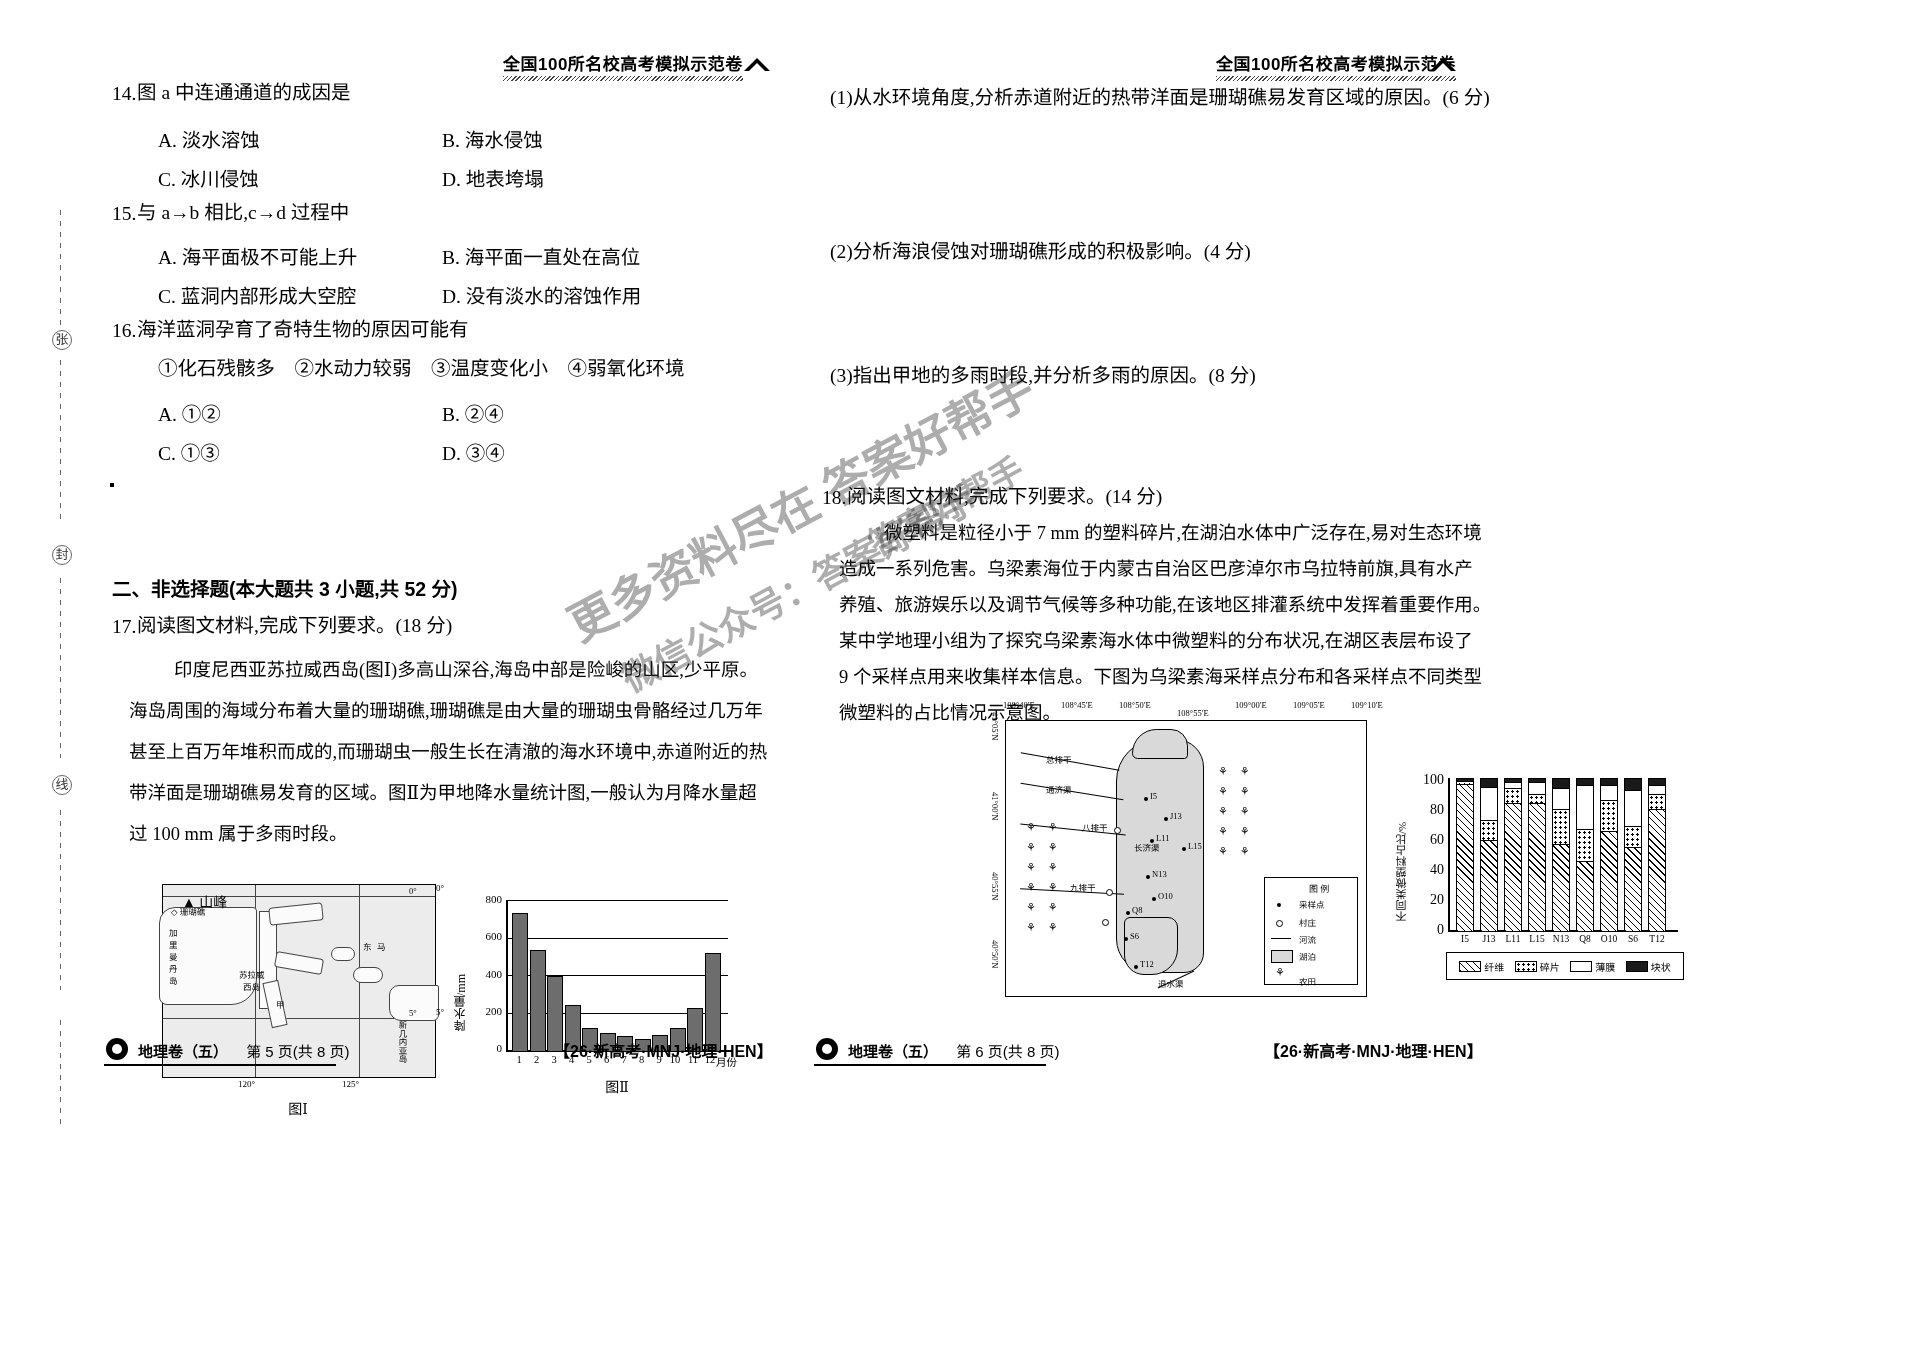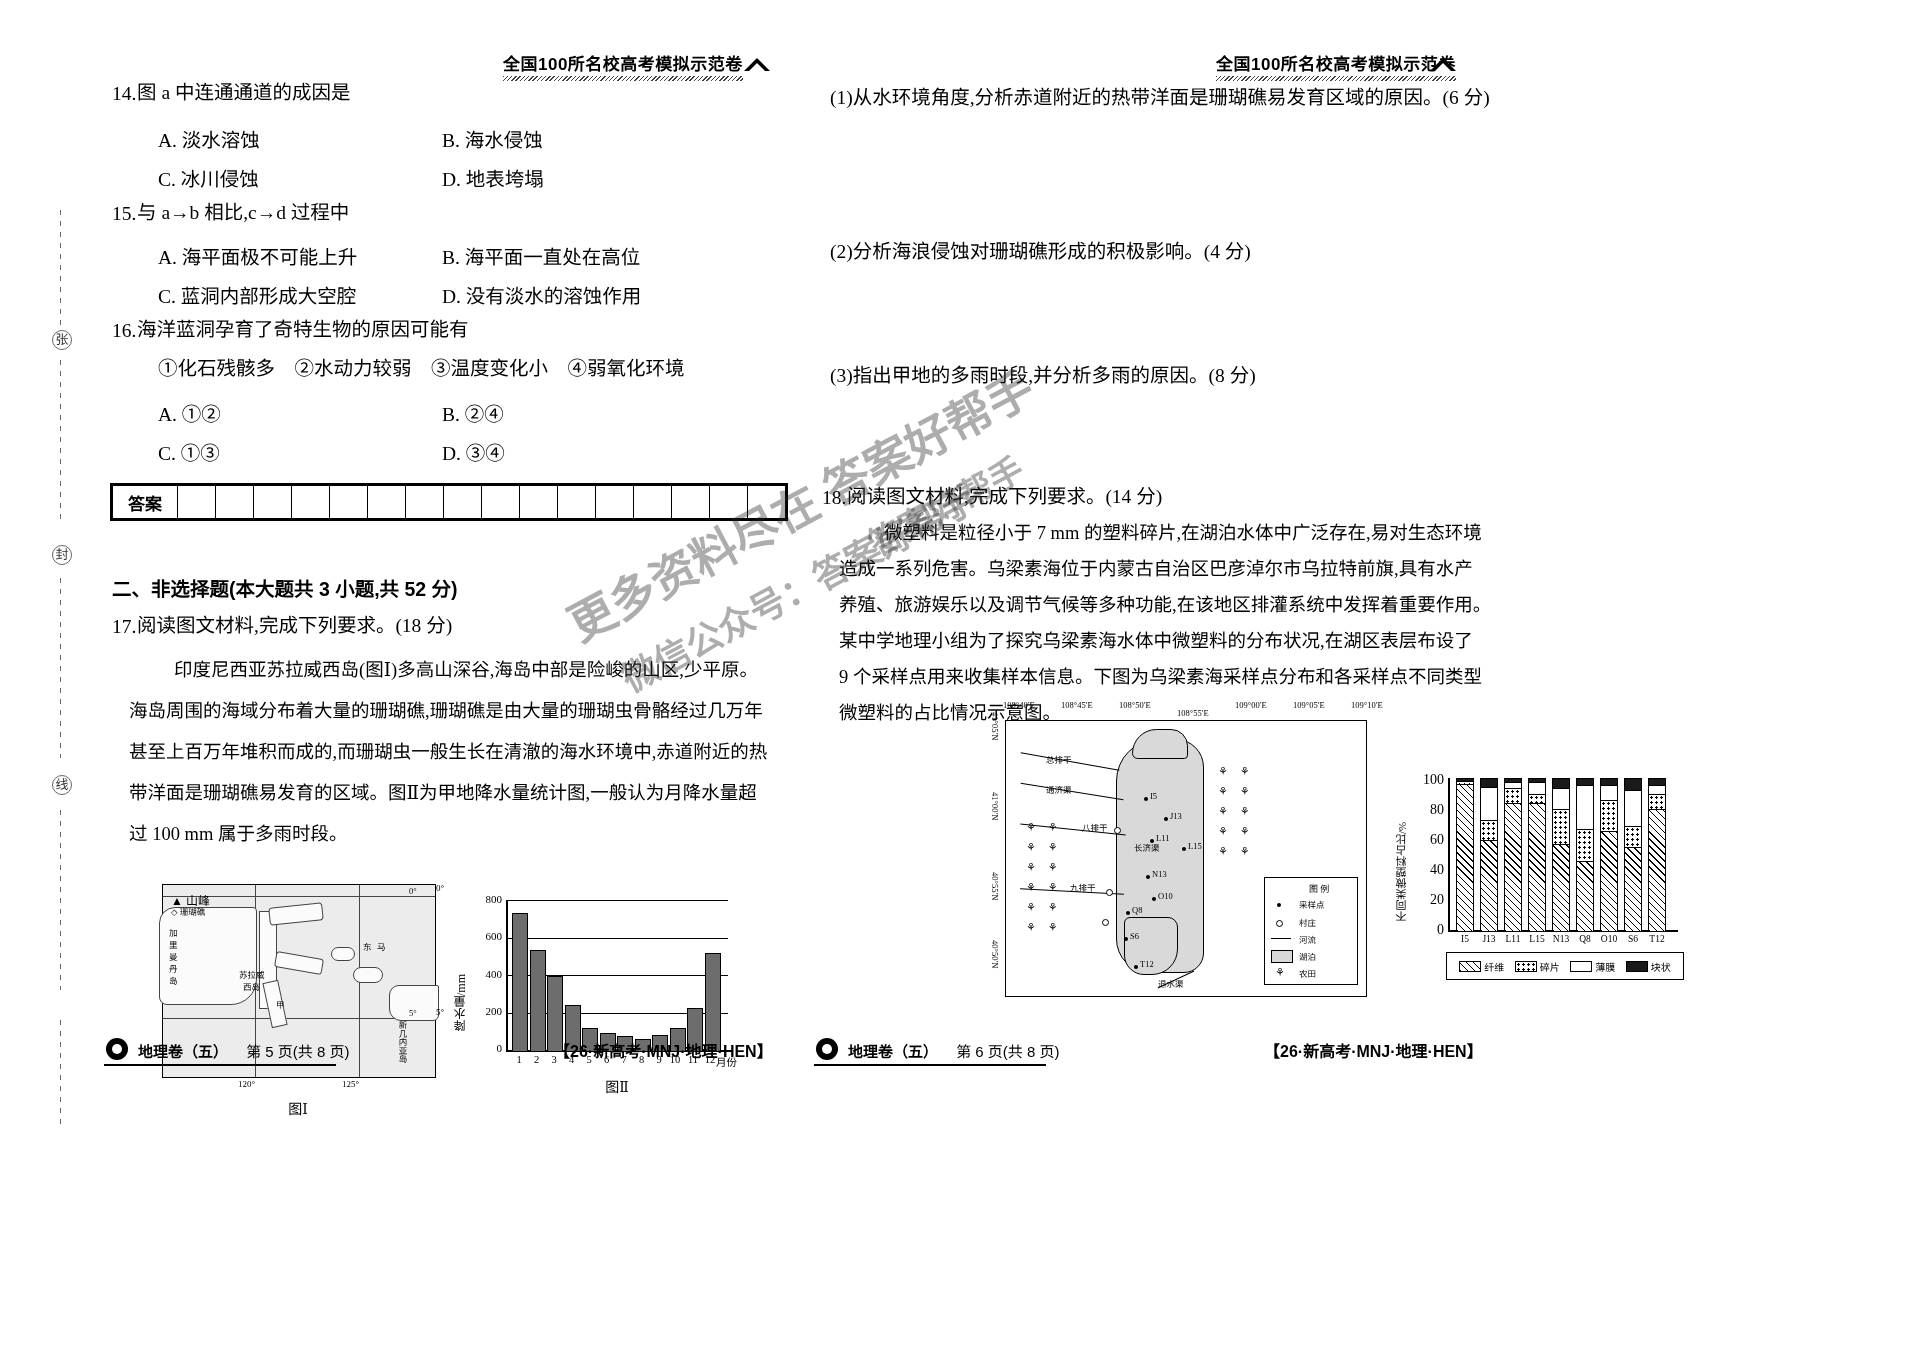--- a/index.html
+++ b/index.html
@@ -189,25 +189,6 @@
 
     <table class="ans-table" style="left:0;top:485px;">
       <tbody>
-      <tr>
-        <td class="lbl">答案</td>
-        <td class="cell"></td>
-        <td class="cell"></td>
-        <td class="cell"></td>
-        <td class="cell"></td>
-        <td class="cell"></td>
-        <td class="cell"></td>
-        <td class="cell"></td>
-        <td class="cell"></td>
-        <td class="cell"></td>
-        <td class="cell"></td>
-        <td class="cell"></td>
-        <td class="cell"></td>
-        <td class="cell"></td>
-        <td class="cell"></td>
-        <td class="cell"></td>
-        <td class="cell"></td>
-      </tr>
     </tbody>
       </table>
 

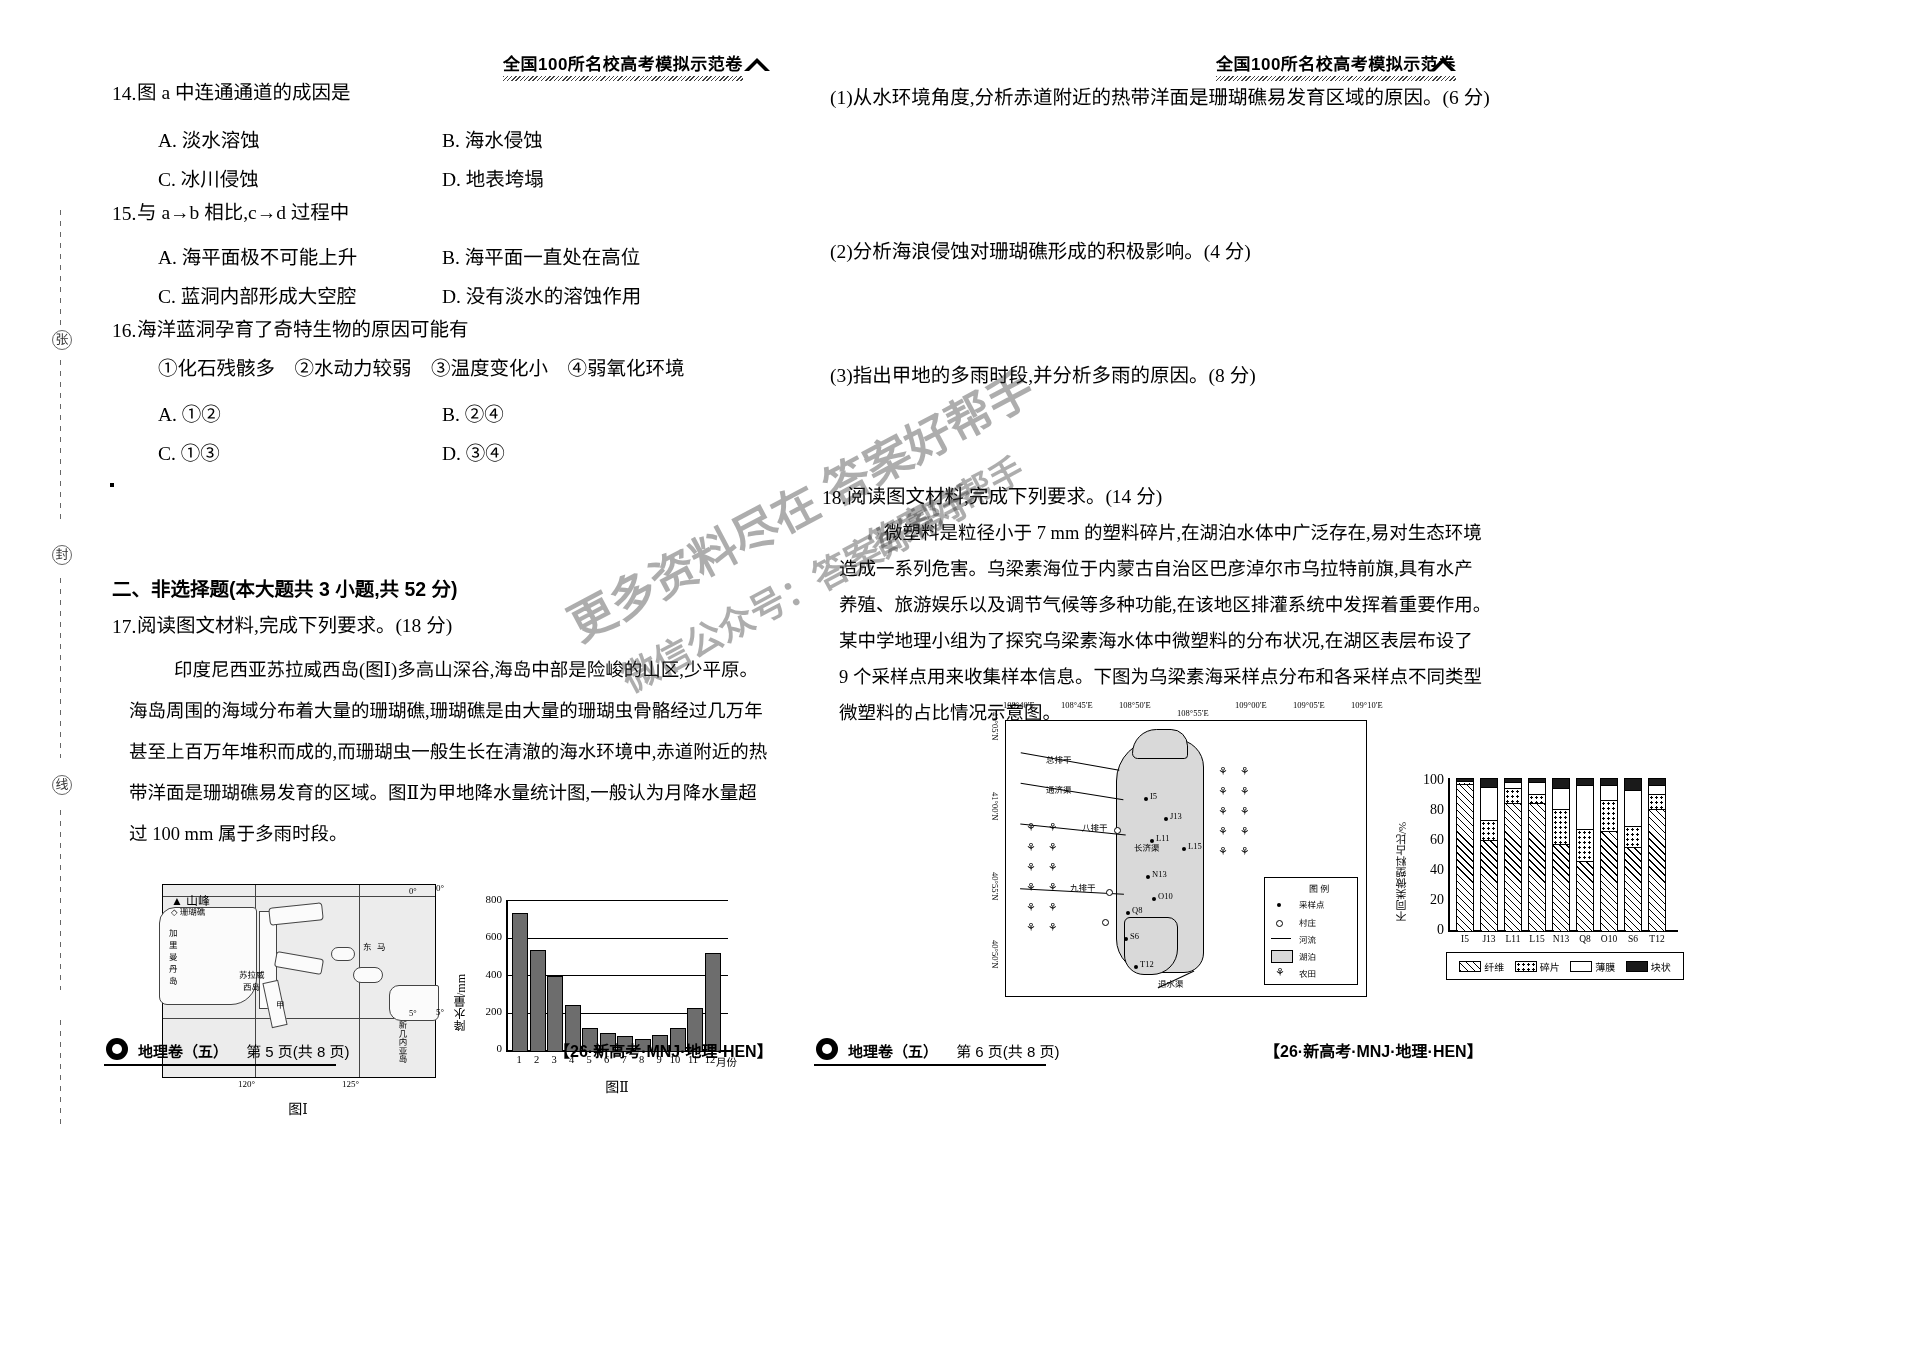--- a/index.html
+++ b/index.html
@@ -223,7 +223,7 @@
 
       <div style="position:absolute;left:226px;top:100px;width:48px;height:34px;background:#fbfbfb;border:1px solid #444;border-radius:10px 2px 6px 12px;"></div>
 
-      <div style="position:absolute;left:8px;top:6px;font-size:12px;">
+      <div style="position:absolute;left:19px;top:6px;font-size:14px;">
         <span>▲</span>
         <span>山峰</span>
       </div>

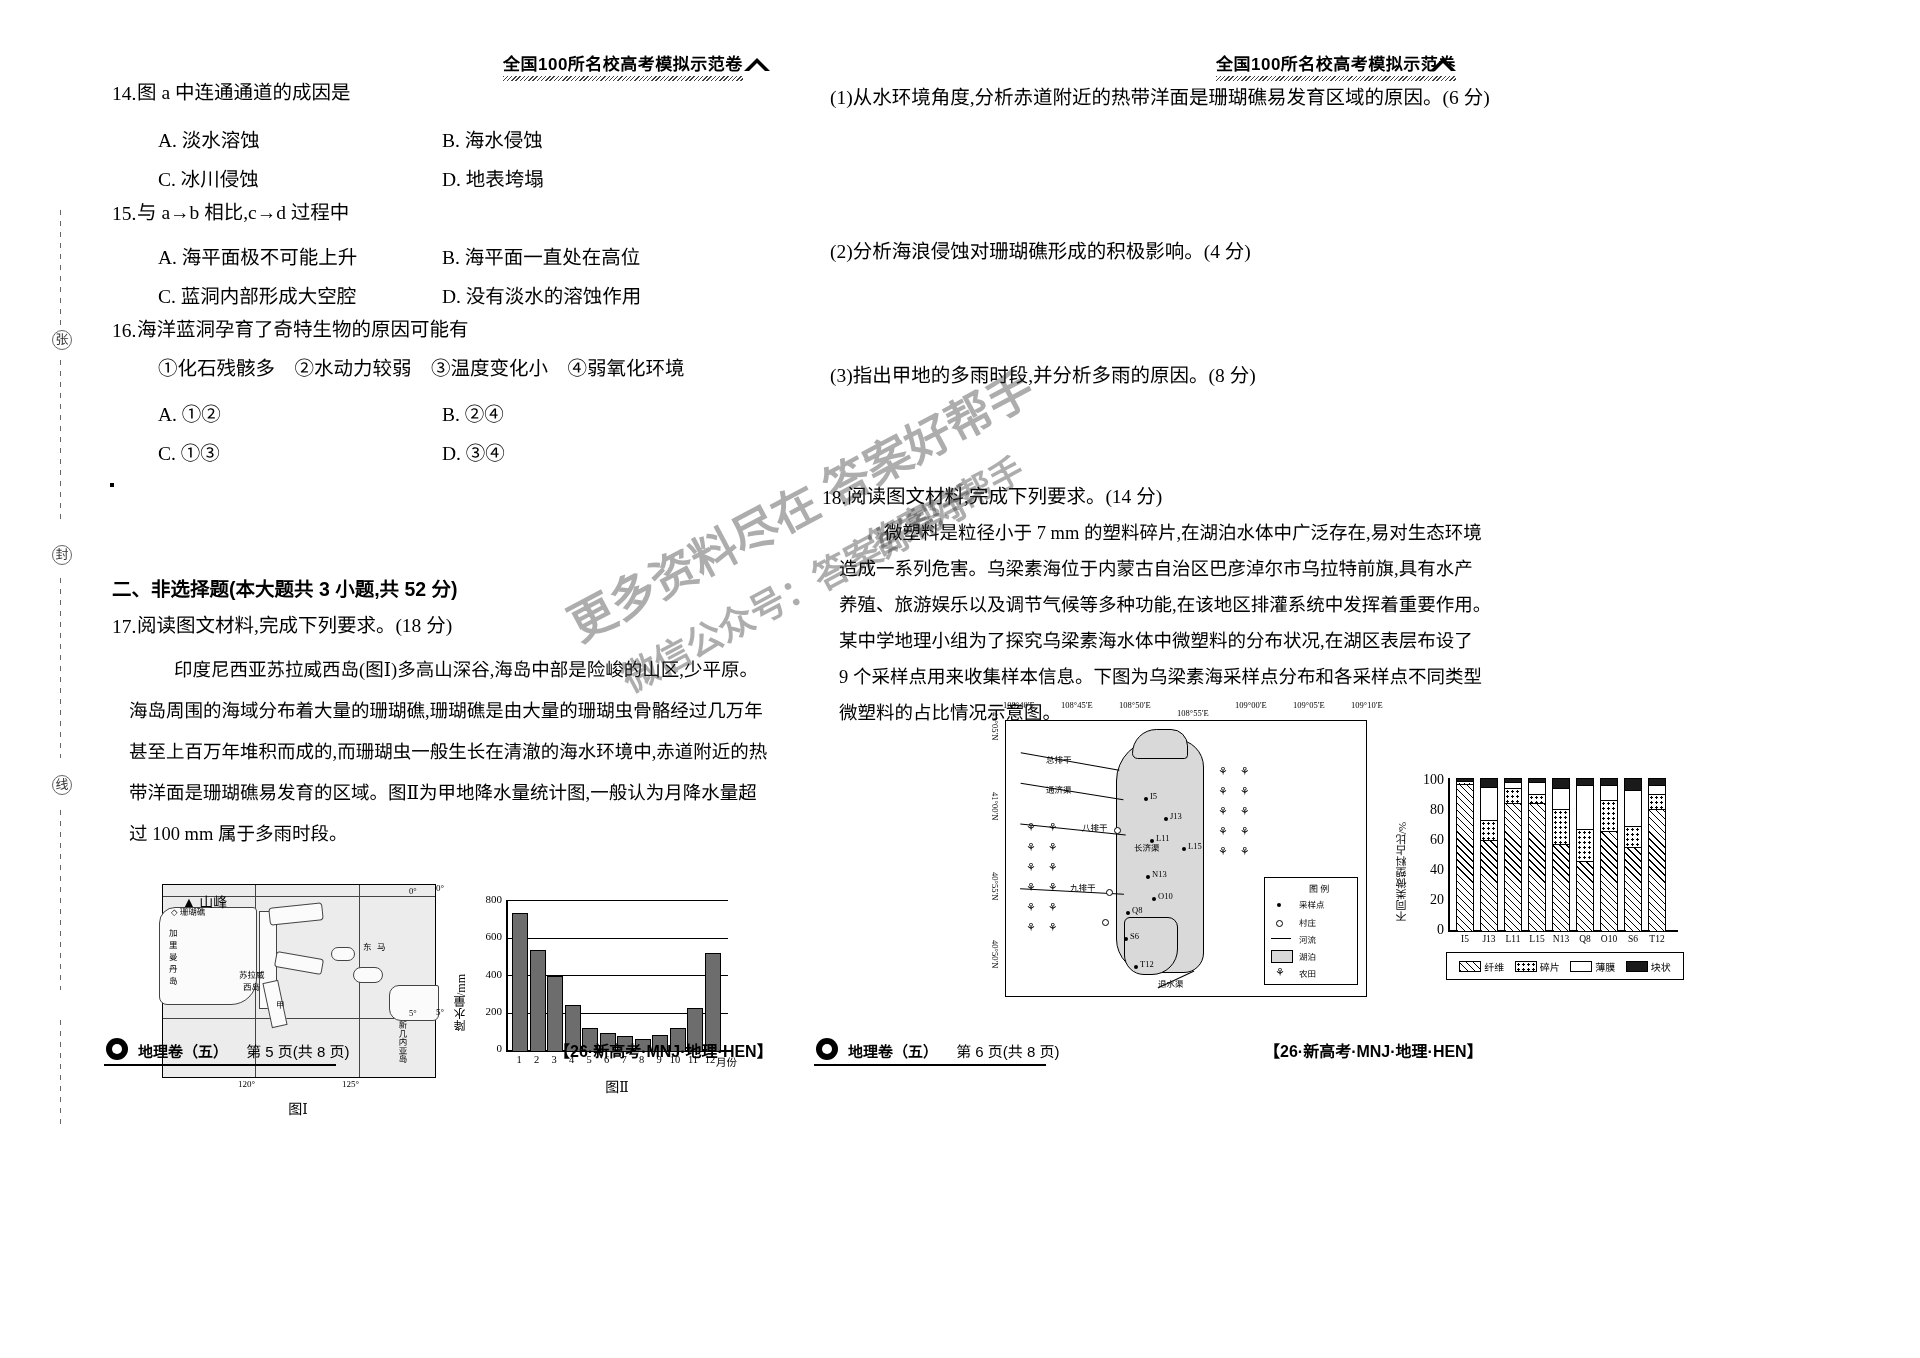--- a/index.html
+++ b/index.html
@@ -380,7 +380,7 @@
       <div style="position:absolute;left:6px;top:72px;width:20px;height:11px;background:#d9d9d9;border:1px solid #000;"></div>
       <div class="legend-item" style="left:34px;top:72px;">湖泊</div>
       <div style="position:absolute;left:10px;top:88px;font-size:11px;">⚘</div>
-      <div class="legend-item" style="left:34px;top:89px;">农田</div>
+      <div class="legend-item" style="left:34px;top:97px;">农田</div>
     </div>
   </div>
 

